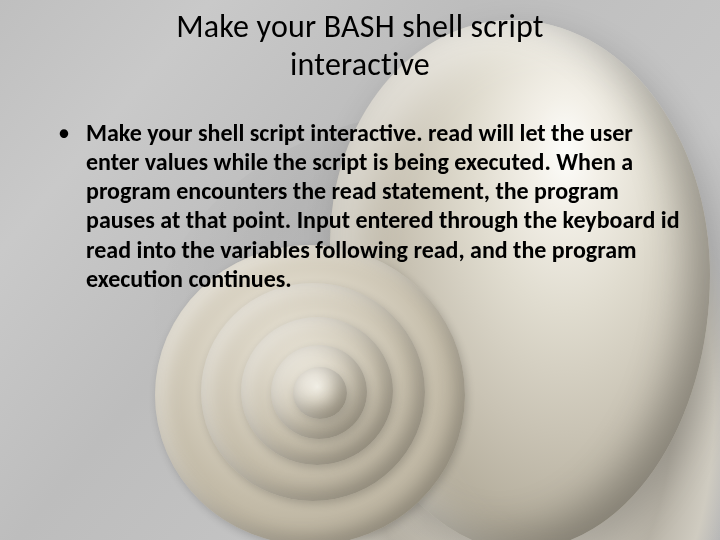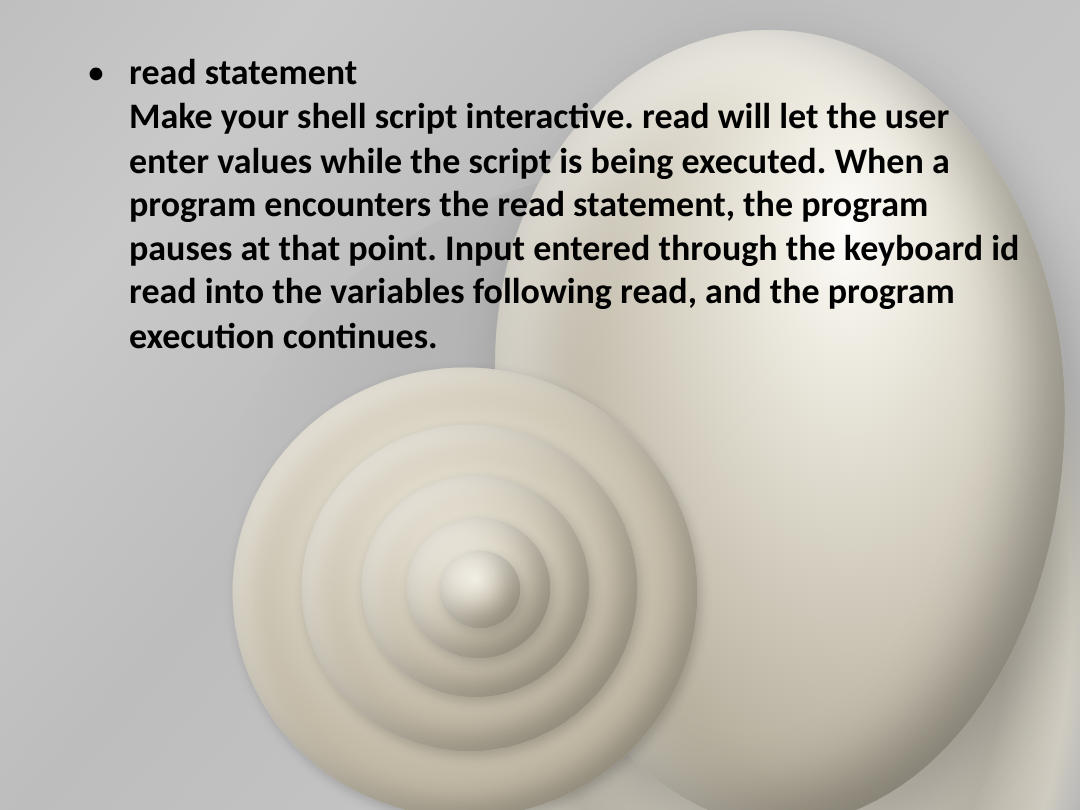--- a/index.html
+++ b/index.html
@@ -122,6 +122,10 @@
 </div>
 
 <div class="slide">
+  <div class="title">
+    <span>Make your BASH shell script</span><br>
+    <span>interactive</span>
+  </div>
   <div class="body">
     <ul class="bullets">
       <li>

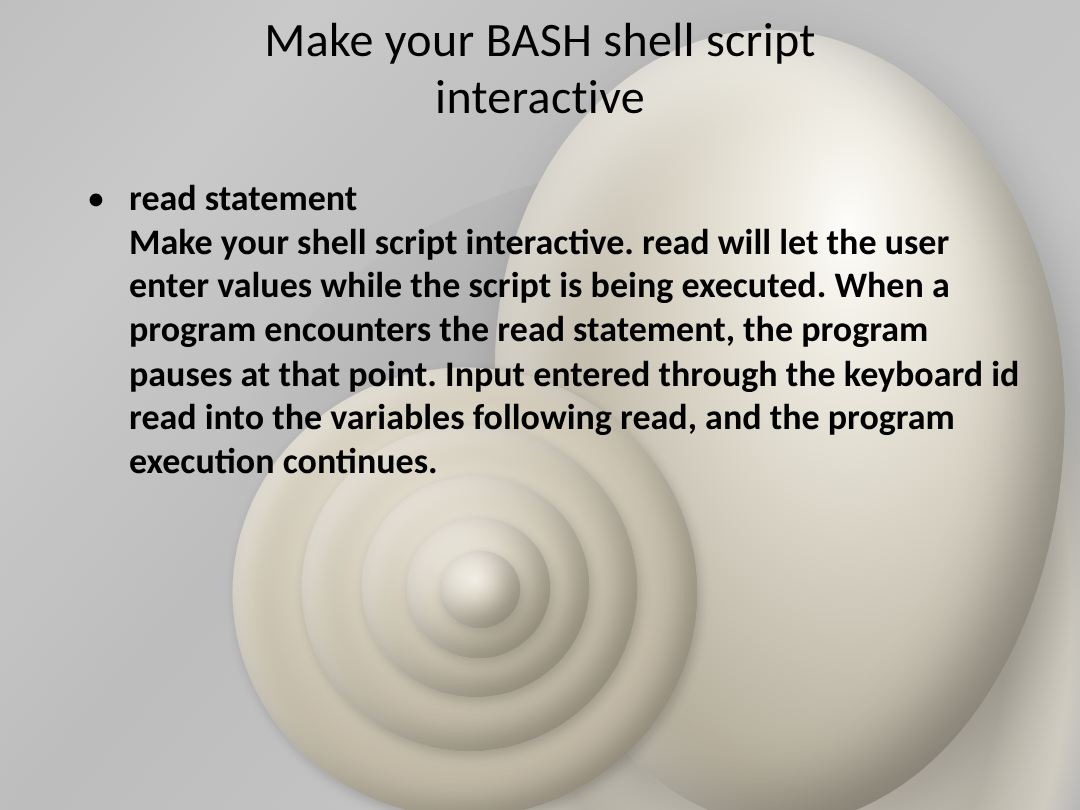--- a/index.html
+++ b/index.html
@@ -129,7 +129,6 @@
   <div class="body">
     <ul class="bullets">
       <li>
-        <span class="term">read statement</span>
         <span class="desc">Make your shell script interactive. read will let the user enter values while the script is being executed. When a program encounters the read statement, the program pauses at that point. Input entered through the keyboard id read into the variables following read, and the program execution continues.</span>
       </li>
     </ul>

